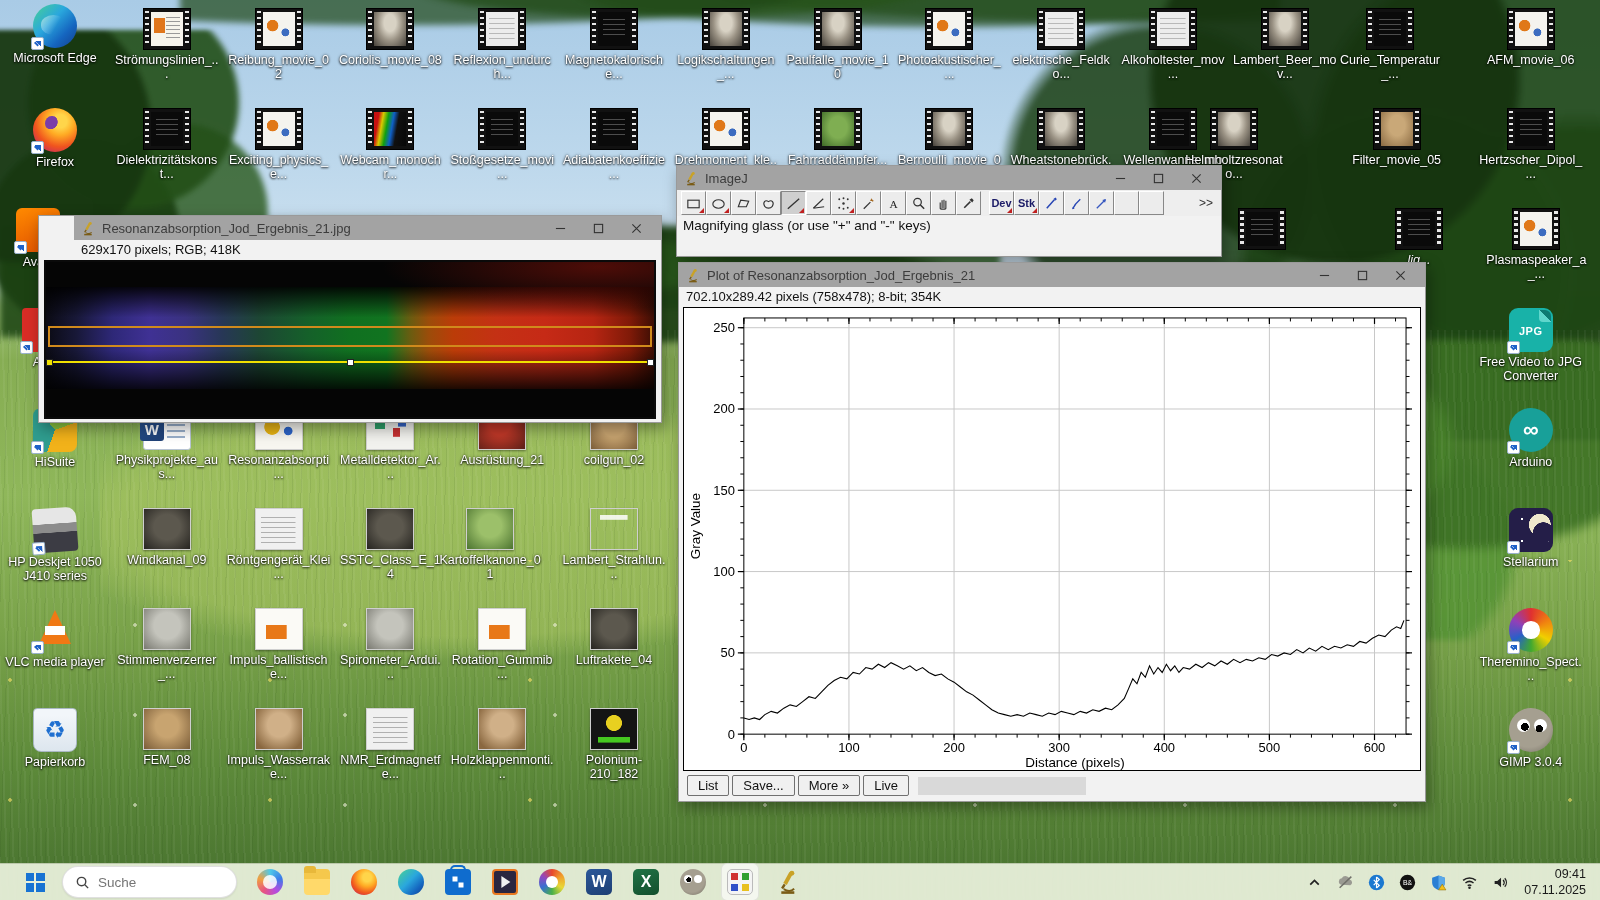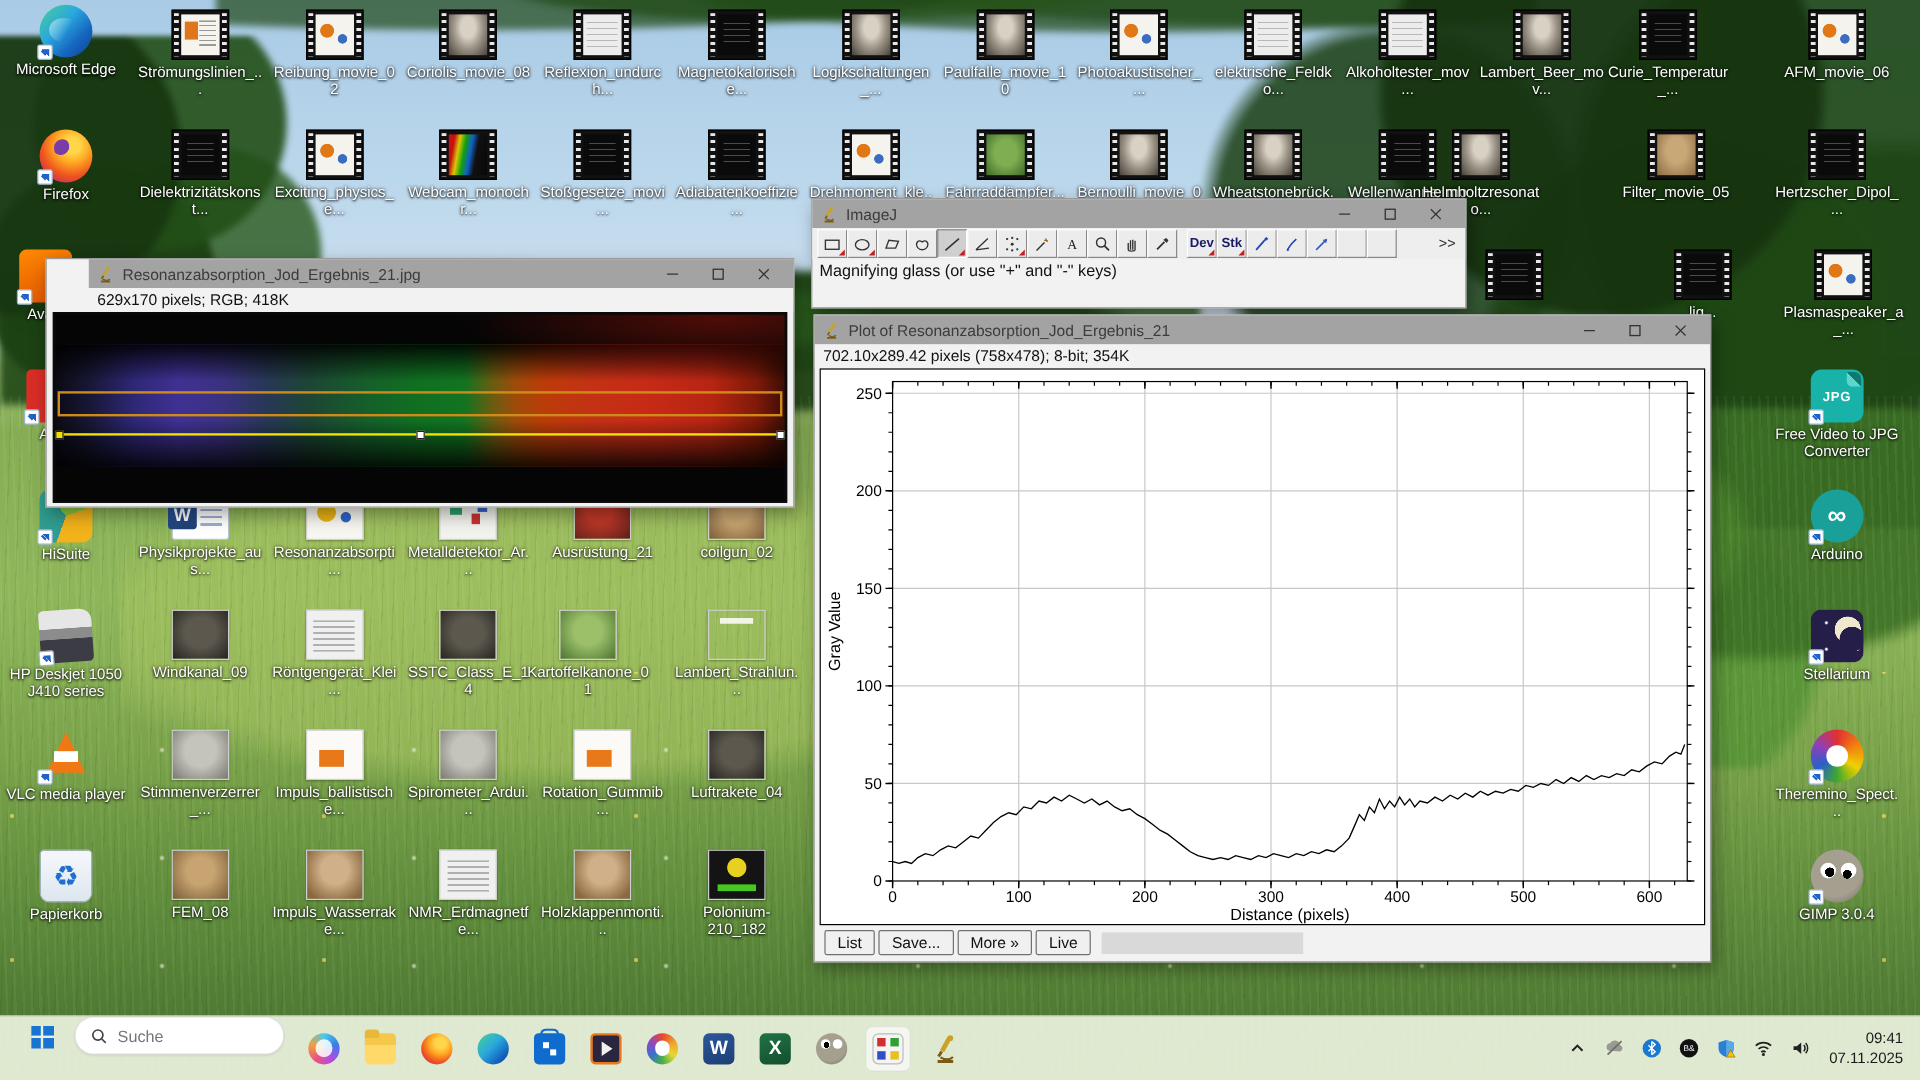--- a/index.html
+++ b/index.html
@@ -425,7 +425,7 @@
           <div class="inner"></div>
         </div>
       </div>
-      <div class="desktop-icon" style="left: 1365.96px; top: 208px;">
+      <div class="desktop-icon" style="left: 1365.96px; top: 208px; font-style: italic;">
         <div class="thumb film film-dark">
           <div class="inner"></div>
         </div>

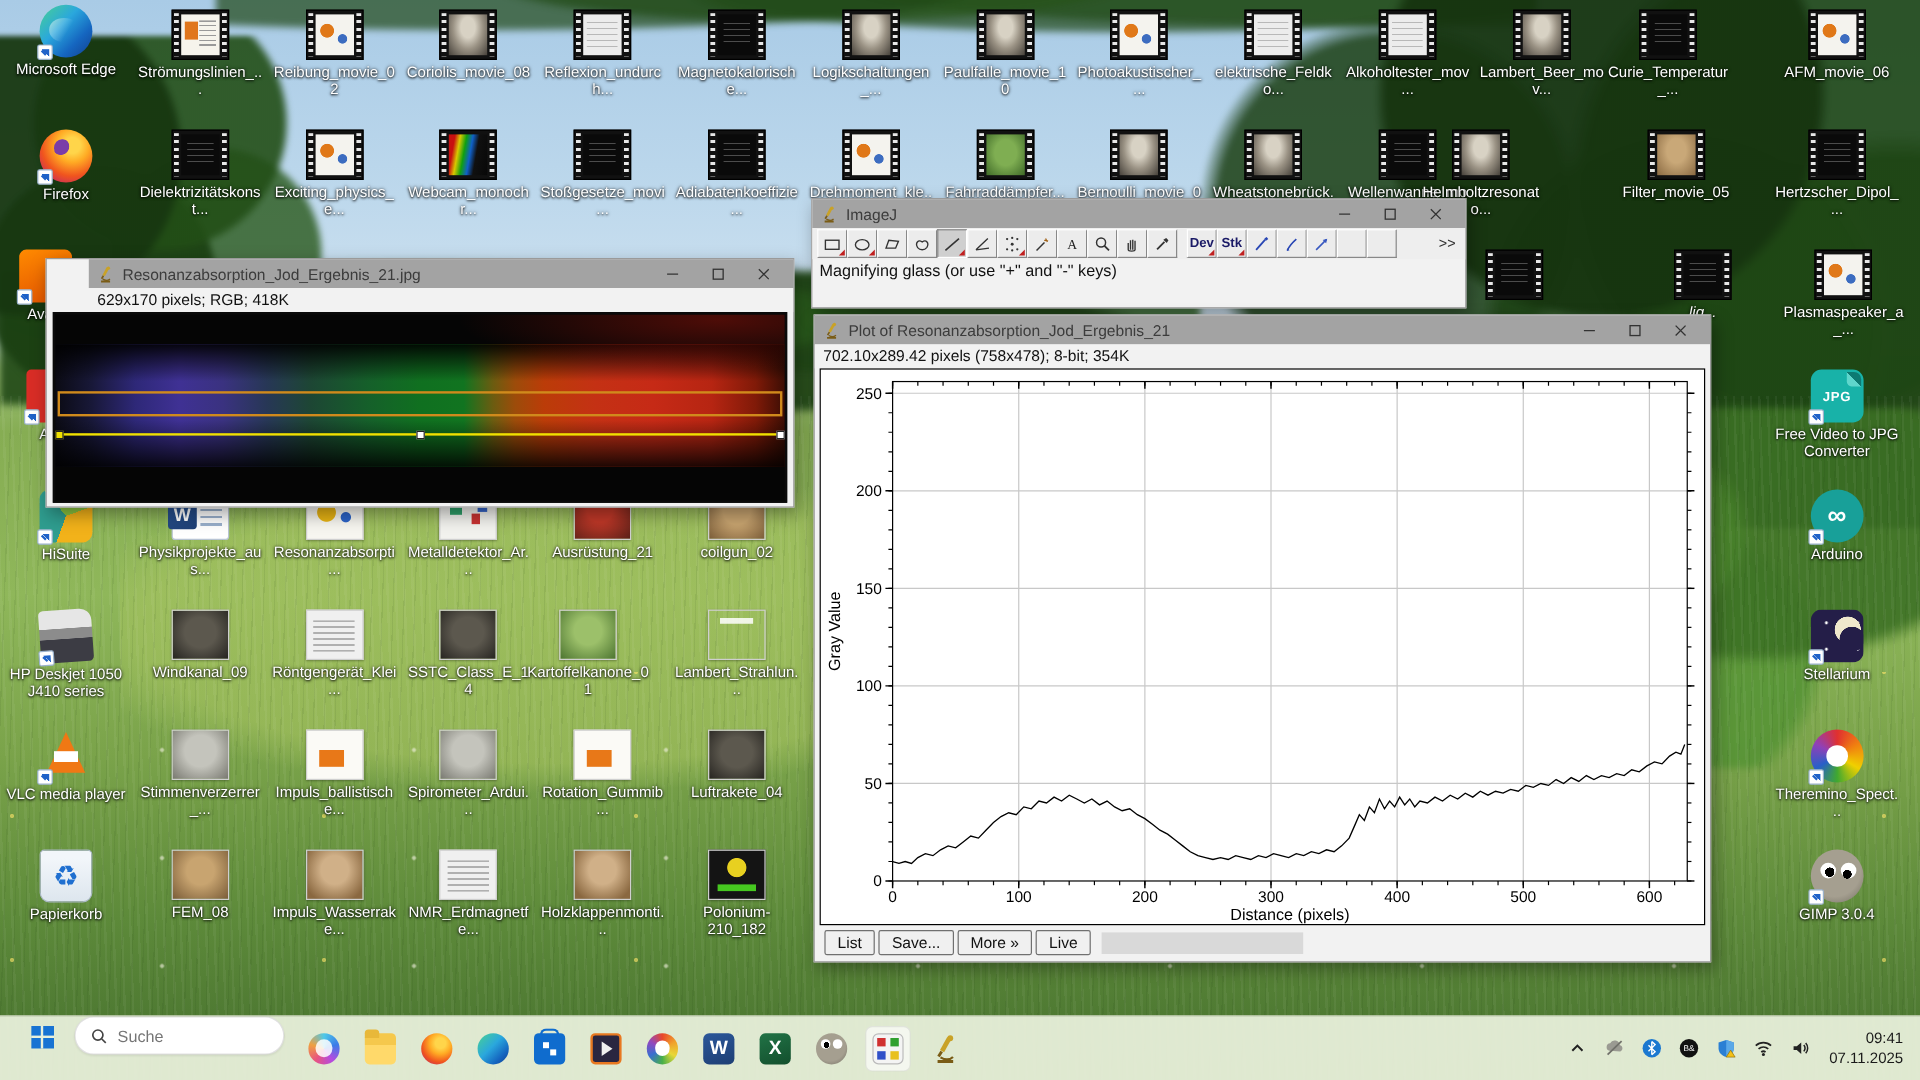--- a/index.html
+++ b/index.html
@@ -167,7 +167,7 @@
   #plot-progress { width:168px; height:18px; background:#d9d9d9; margin-left:6px; }
 
   
-  #taskbar { position:absolute; left:0; bottom:0; width:1600px; height:54px; background:rgba(233,240,219,.94); border-top:1px solid rgba(120,140,100,.35); z-index:50; display:flex; }
+  #taskbar { position:absolute; left:0; bottom:0; width:1600px; height:37px; background:rgba(233,240,219,.94); border-top:1px solid rgba(120,140,100,.35); z-index:50; display:flex; align-items:center; }
   #start-btn { margin-left:18px; width:34px; height:34px; display:flex; align-items:center; justify-content:center; border-radius:5px; }
   .winlogo { width:19px; height:19px; background:conic-gradient(#1873d3 0 360deg); -webkit-mask:linear-gradient(#fff 0 0); background:#1873d3; position:relative; }
   .winlogo::before { content:""; position:absolute; left:0; top:0; width:100%; height:100%;

